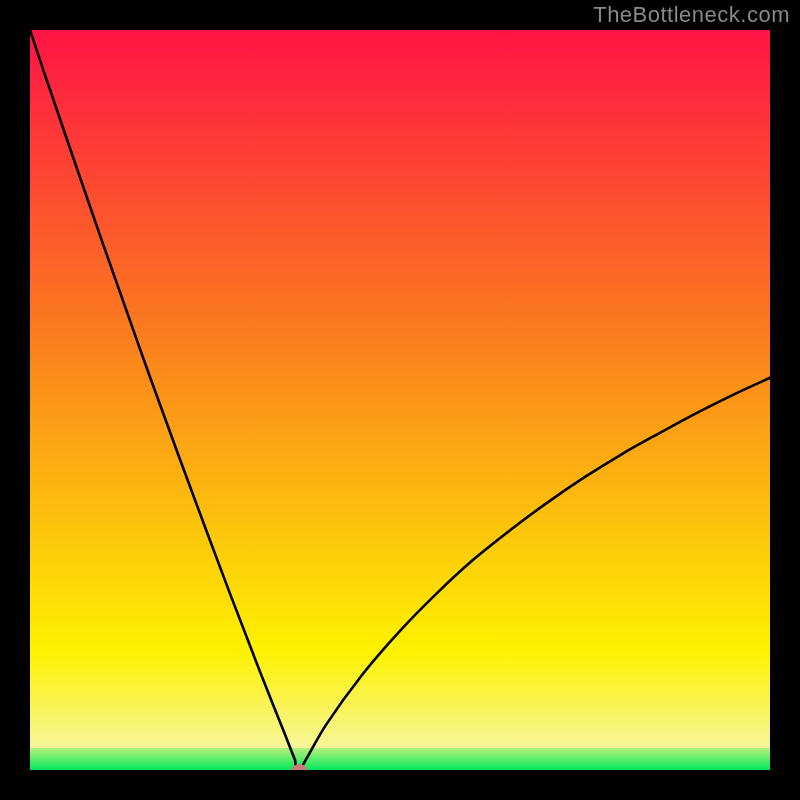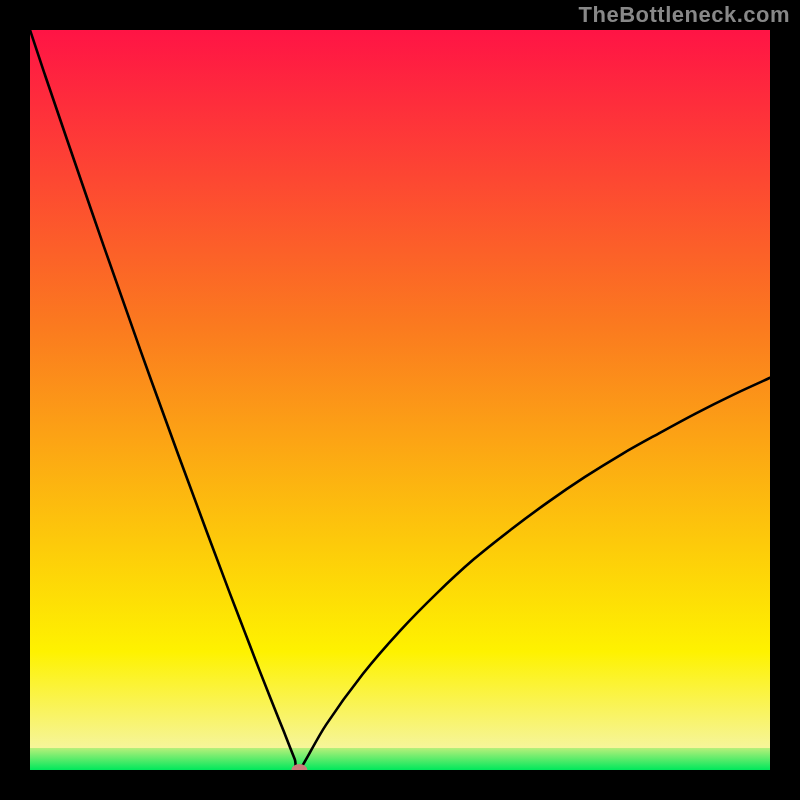--- a/index.html
+++ b/index.html
@@ -24,7 +24,7 @@
     right: 10px;
     font-family: Arial, Helvetica, sans-serif;
     font-size: 22px;
-    font-weight: 700;
+    font-weight: 400;
     color: #888;
     letter-spacing: 0.5px;
     z-index: 20;

